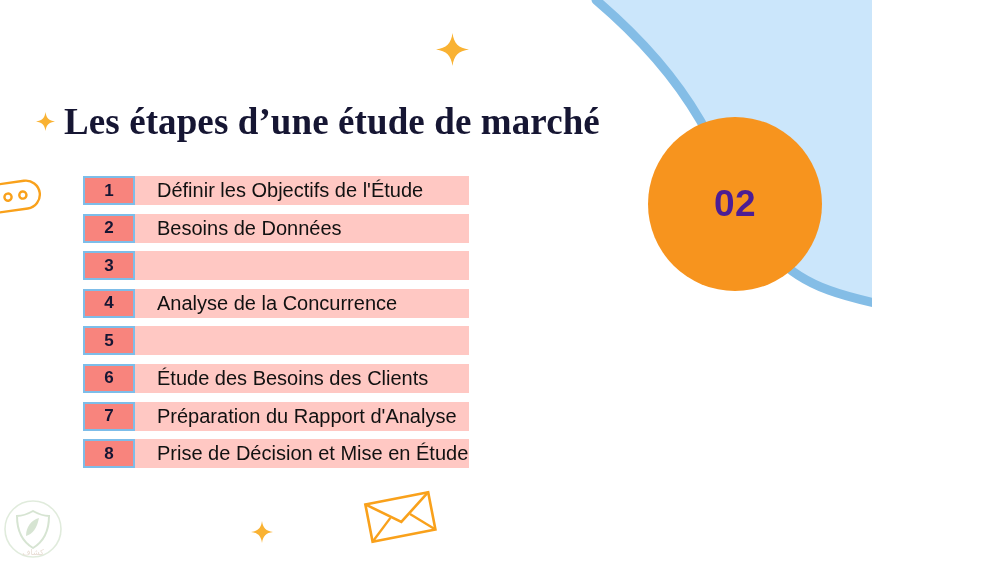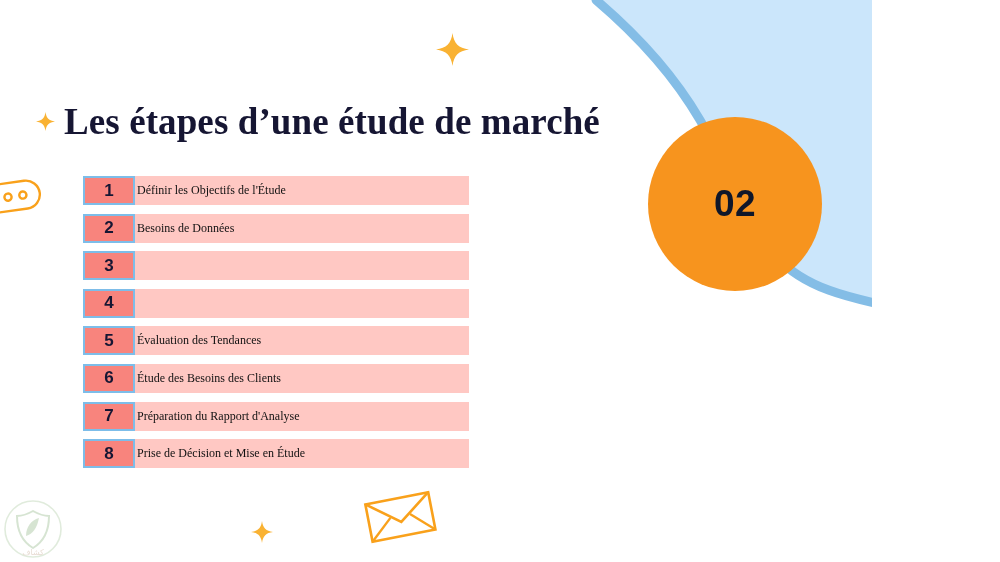--- a/index.html
+++ b/index.html
@@ -96,9 +96,9 @@
     flex: 1;
     display: flex;
     align-items: center;
-    padding-left: 2px;
-    font-family: Liberation Serif, serif;
-    font-size: 12px;
+    padding-left: 22px;
+    font-family: Liberation Sans, sans-serif;
+    font-size: 20px;
     color: #111111;
     white-space: nowrap;
   }

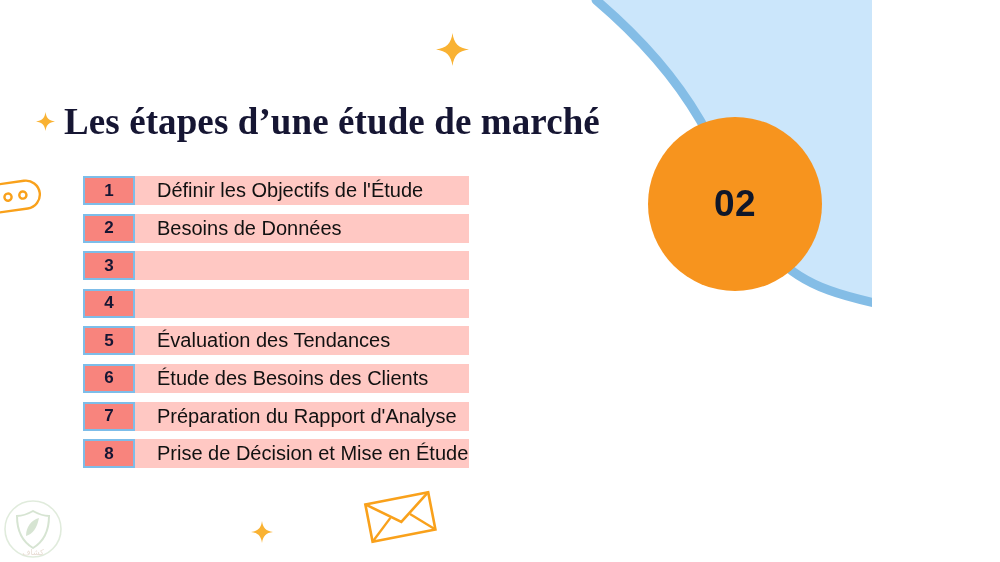--- a/index.html
+++ b/index.html
@@ -120,7 +120,7 @@
     font-family: "Liberation Sans", sans-serif;
     font-weight: bold;
     font-size: 37px;
-    color: #0f172a;
+    color: #4c1d95;
     letter-spacing: 0.5px;
   }
 

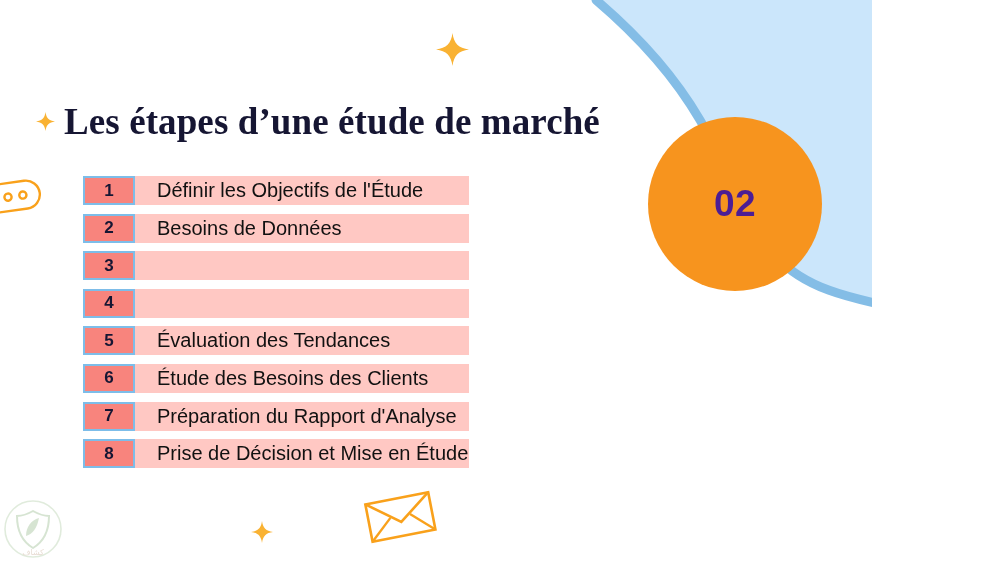--- a/index.html
+++ b/index.html
@@ -186,6 +186,7 @@
     <div class="step-row">
       <div class="step-bar"></div>
       <div class="step-num">4</div>
+      <div class="step-label">Analyse de la Concurrence</div>
     </div>
 
     <div class="step-row">

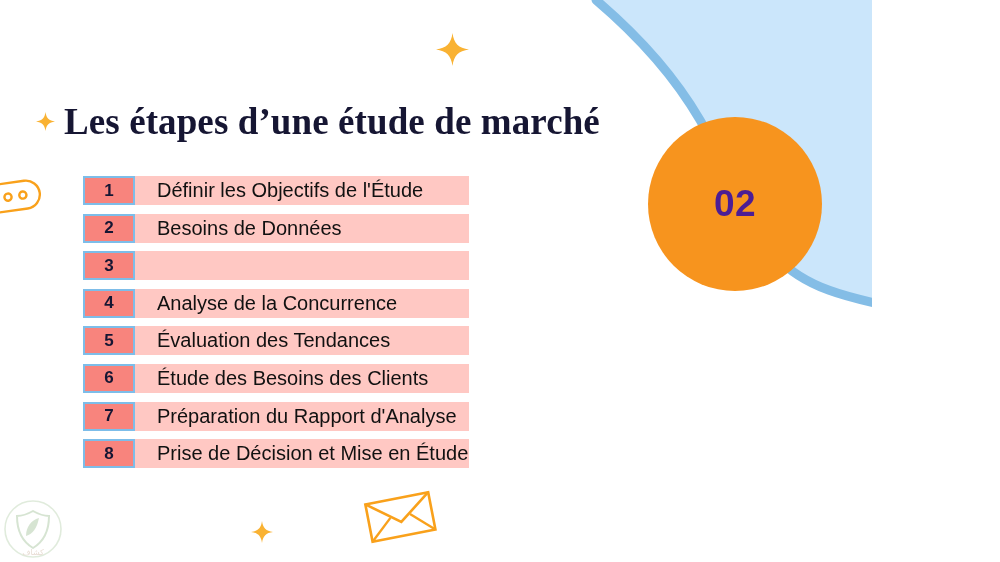--- a/index.html
+++ b/index.html
@@ -192,7 +192,6 @@
     <div class="step-row">
       <div class="step-bar"></div>
       <div class="step-num">5</div>
-      <div class="step-label">Évaluation des Tendances</div>
     </div>
 
     <div class="step-row">

